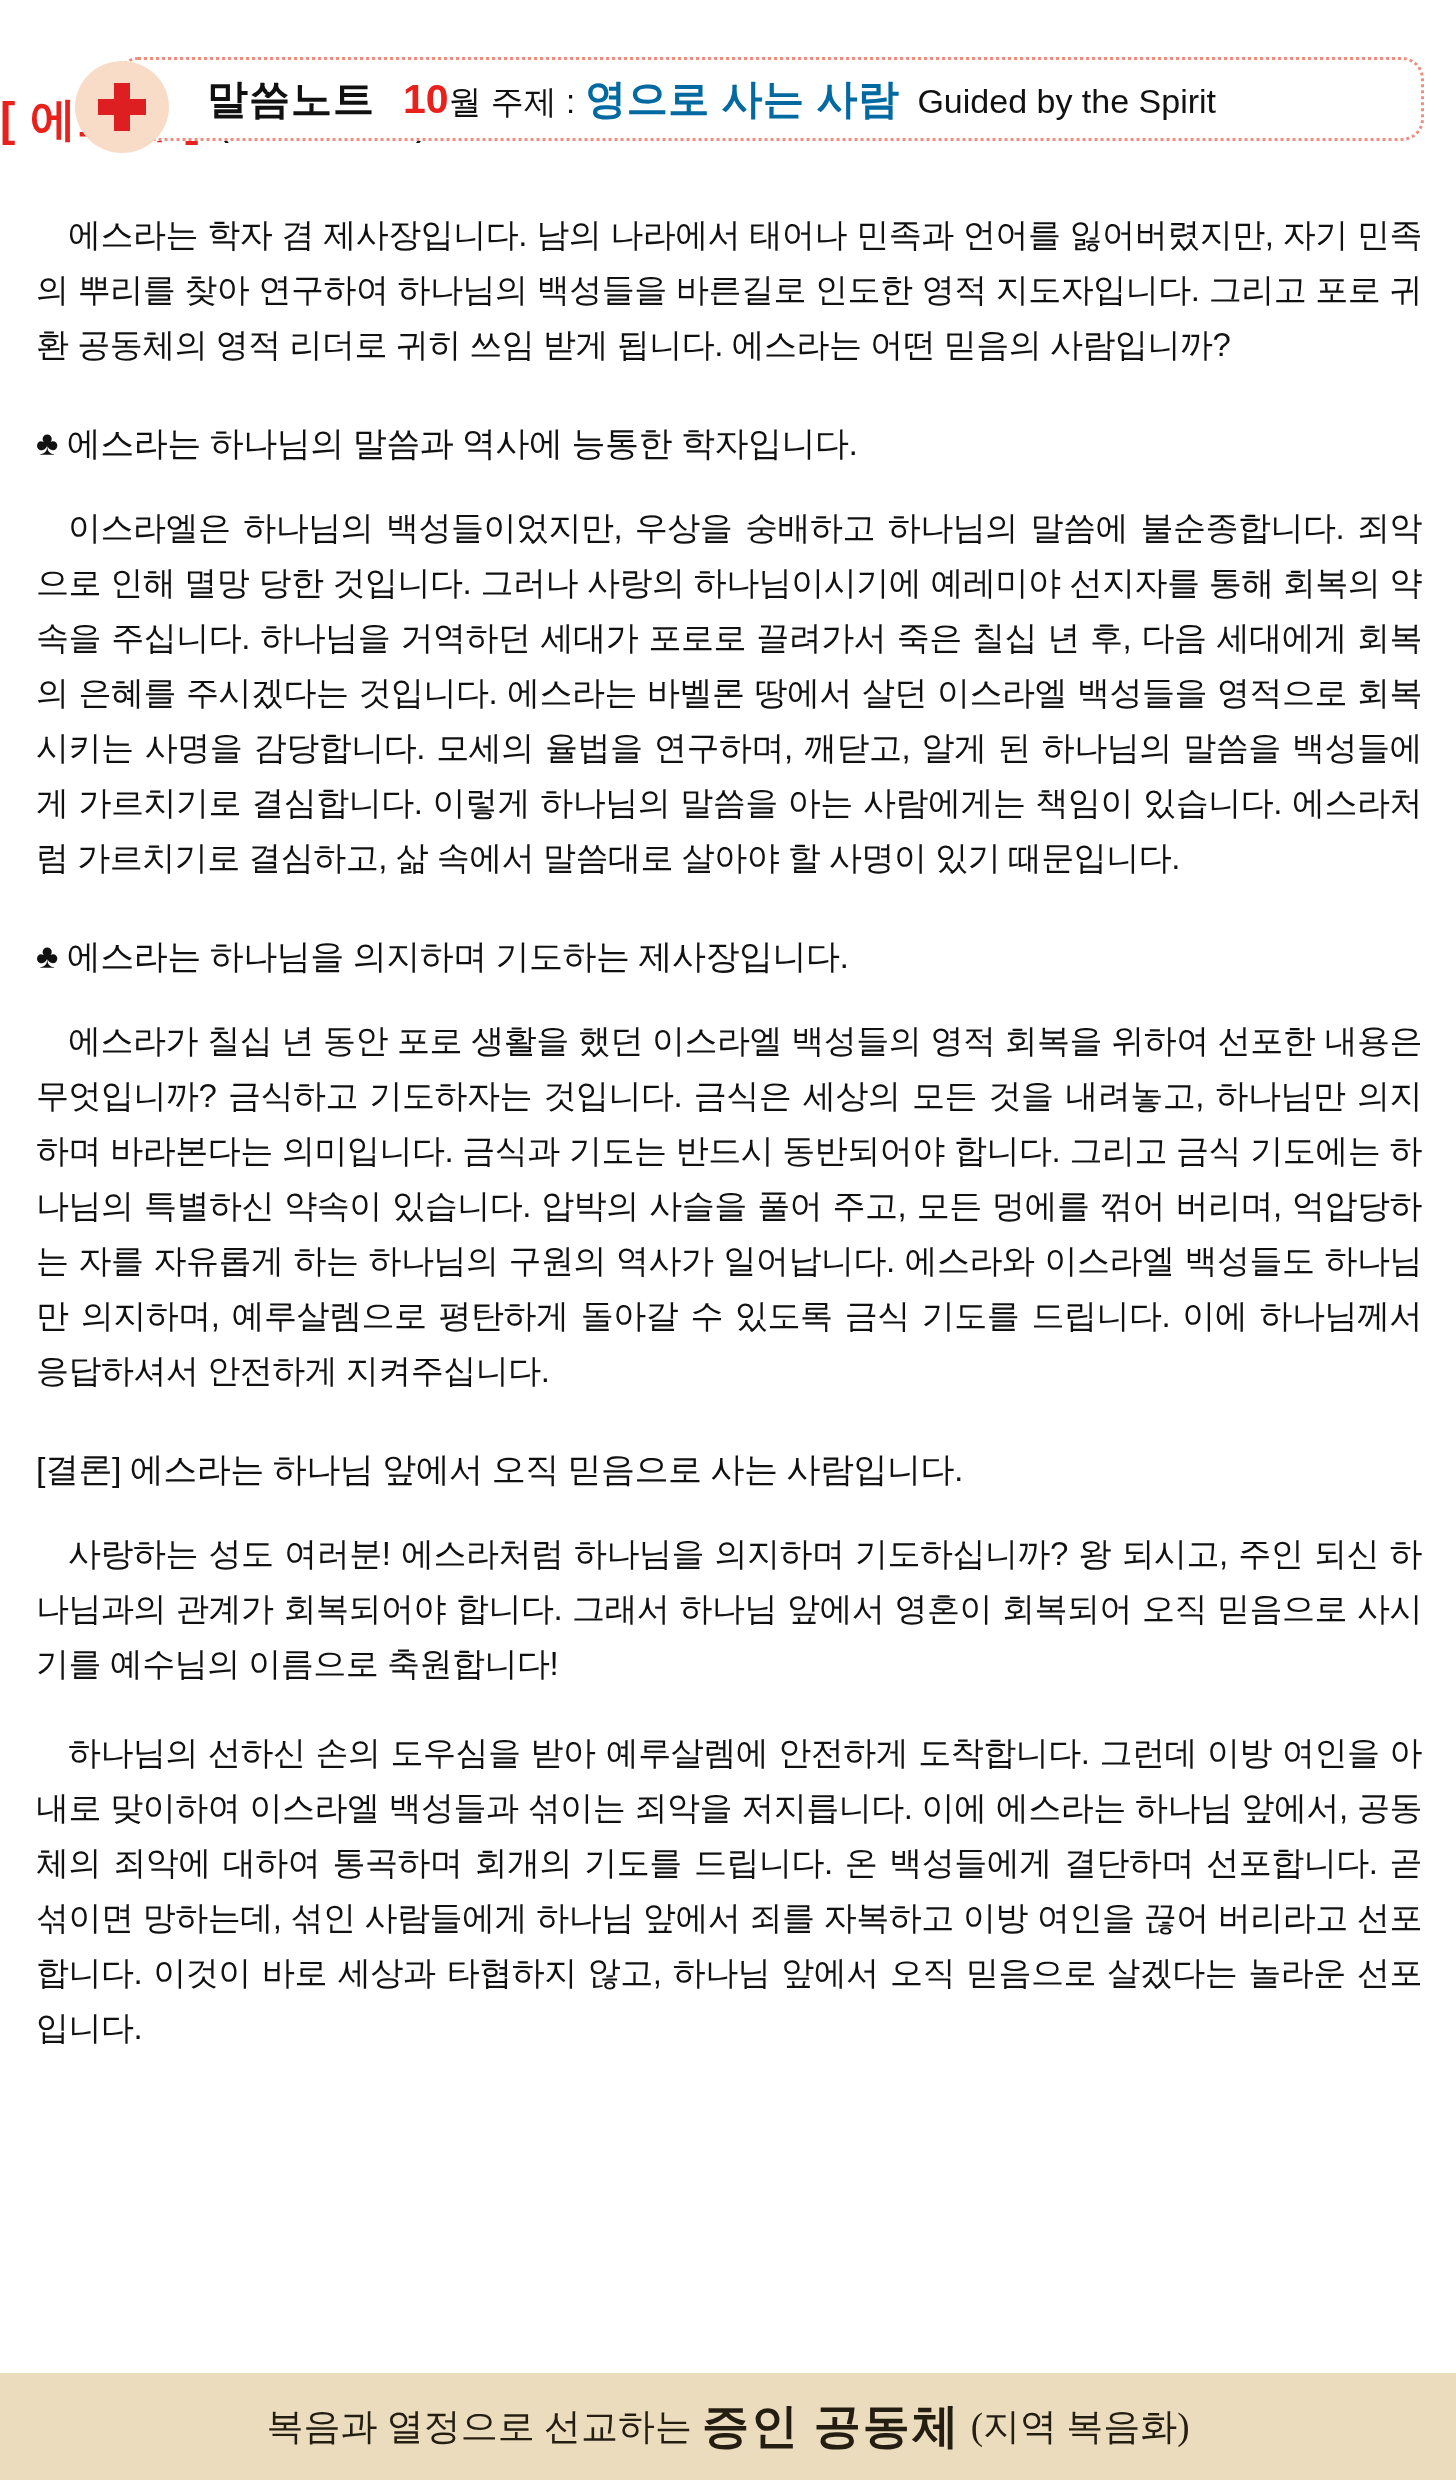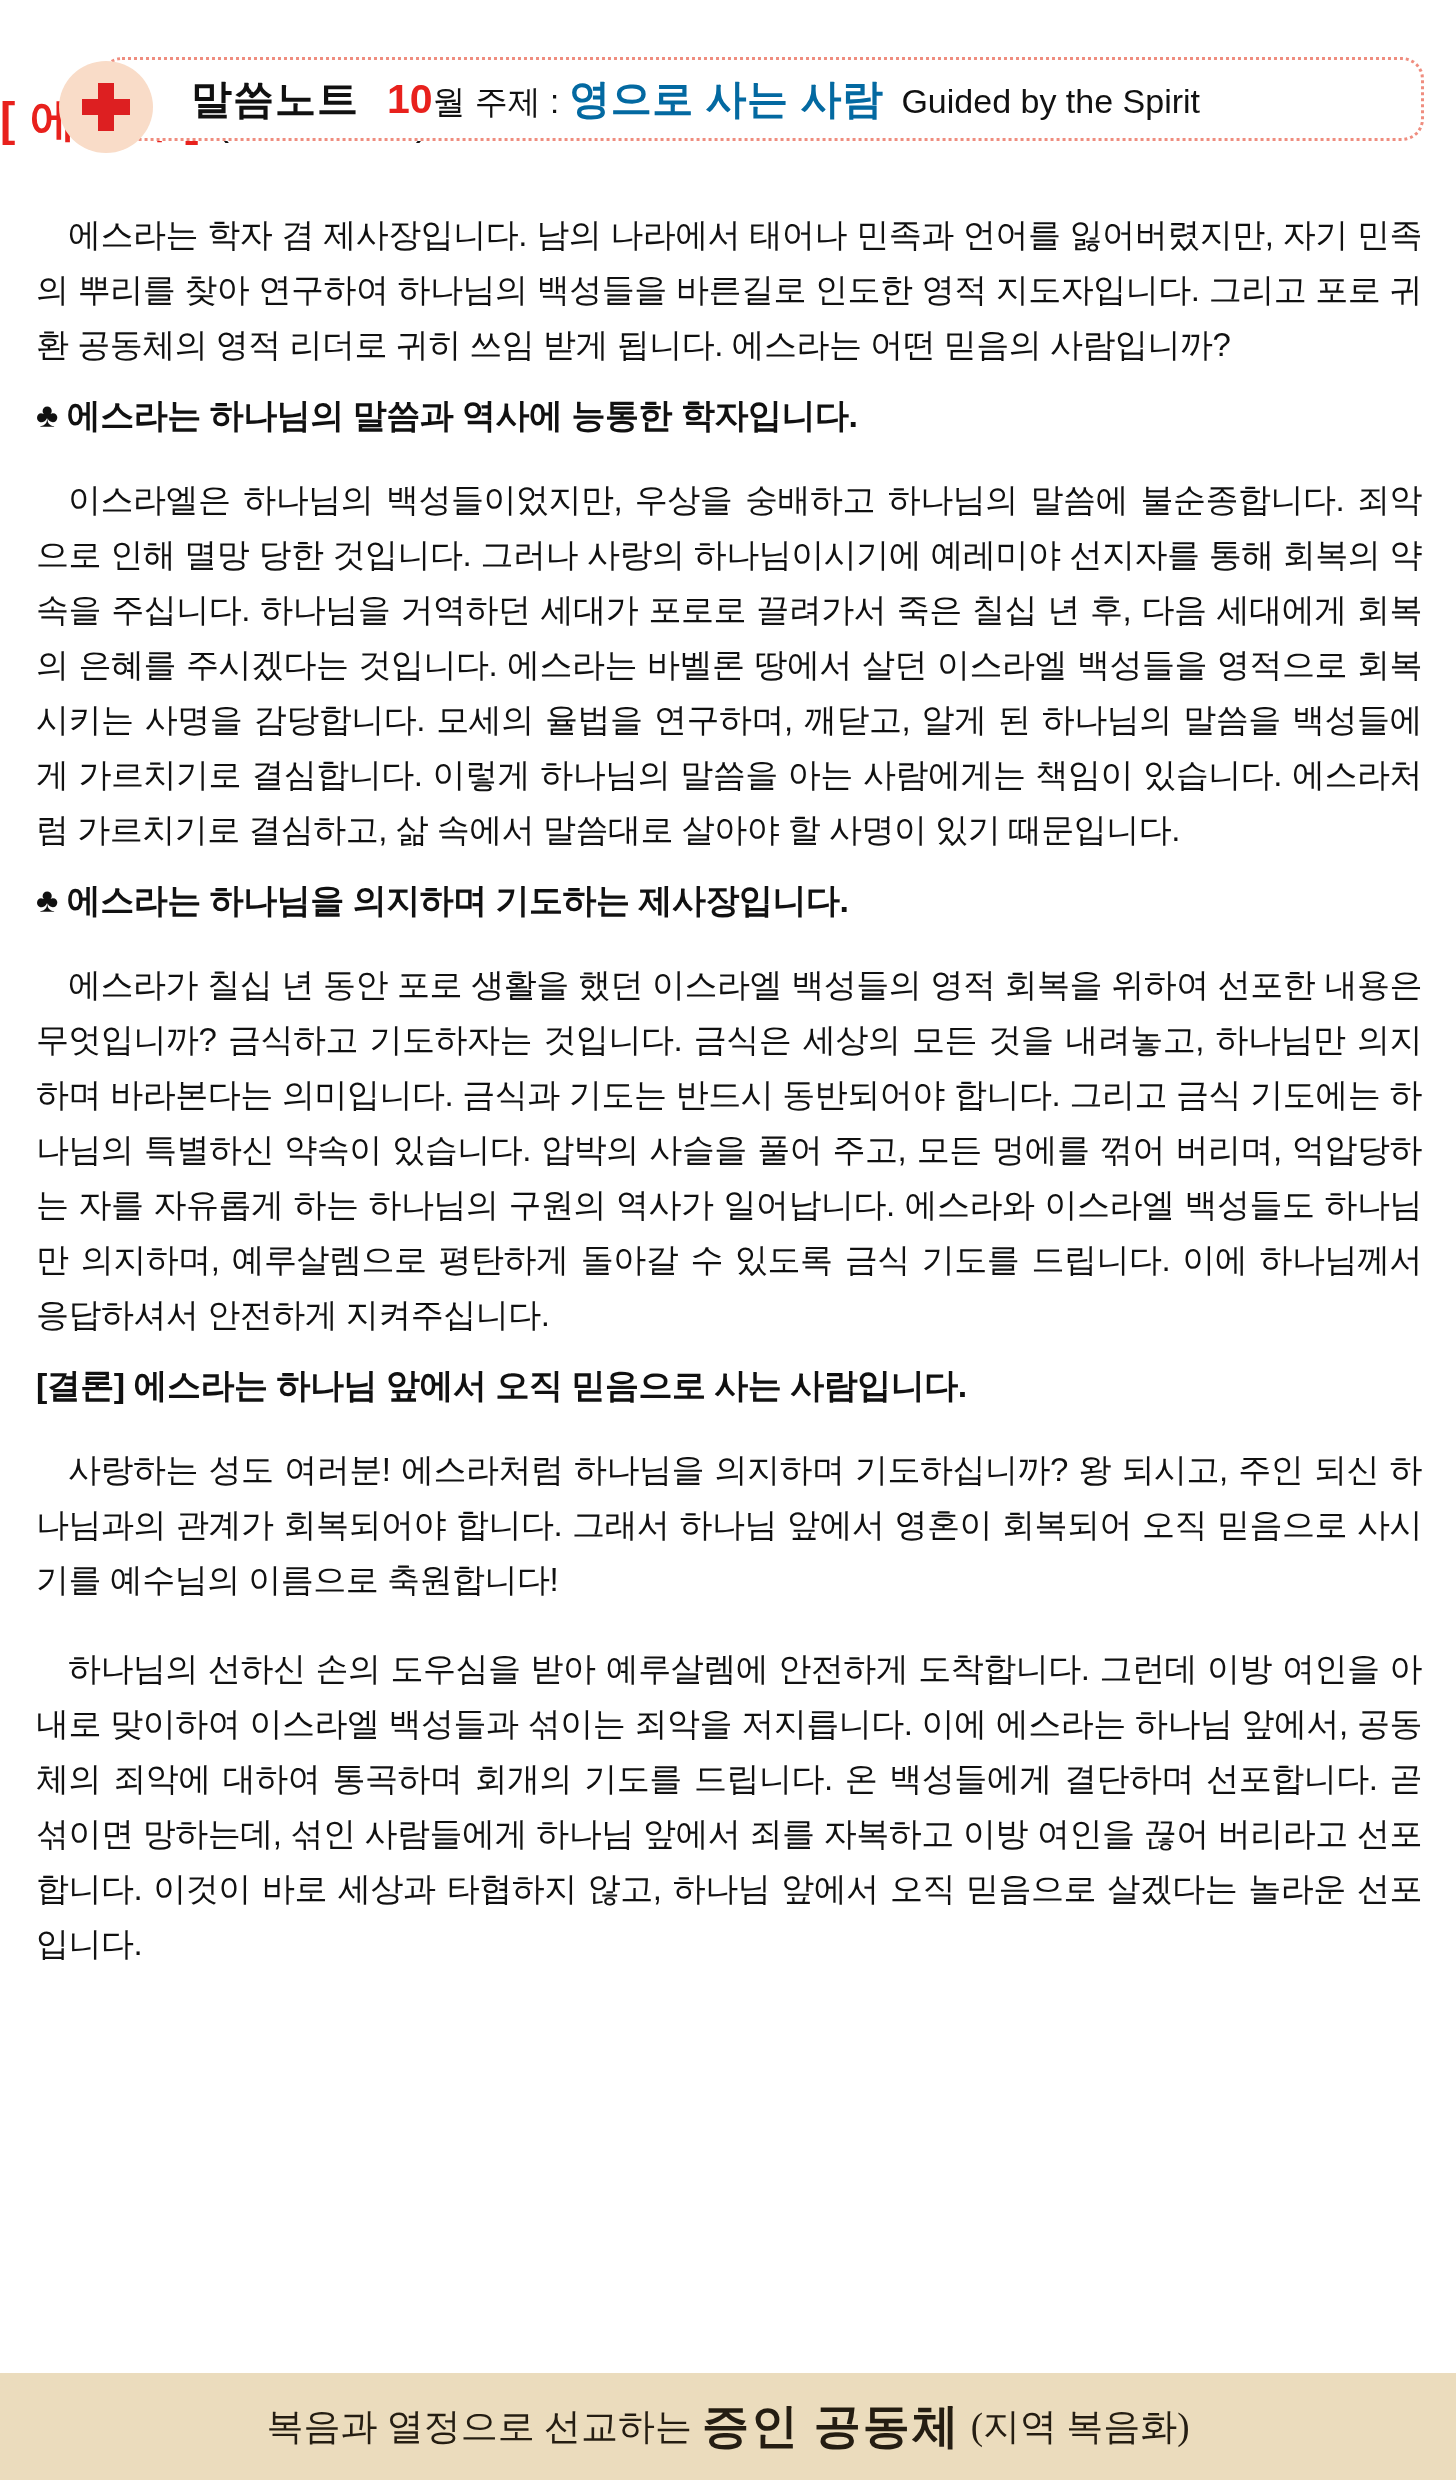--- a/index.html
+++ b/index.html
@@ -18,7 +18,7 @@
   .banner {
     position: absolute;
     top: 57px;
-    left: 100px;
+    left: 116px;
     right: 32px;
     height: 84px;
     border: 3px dotted #ef8d7f;

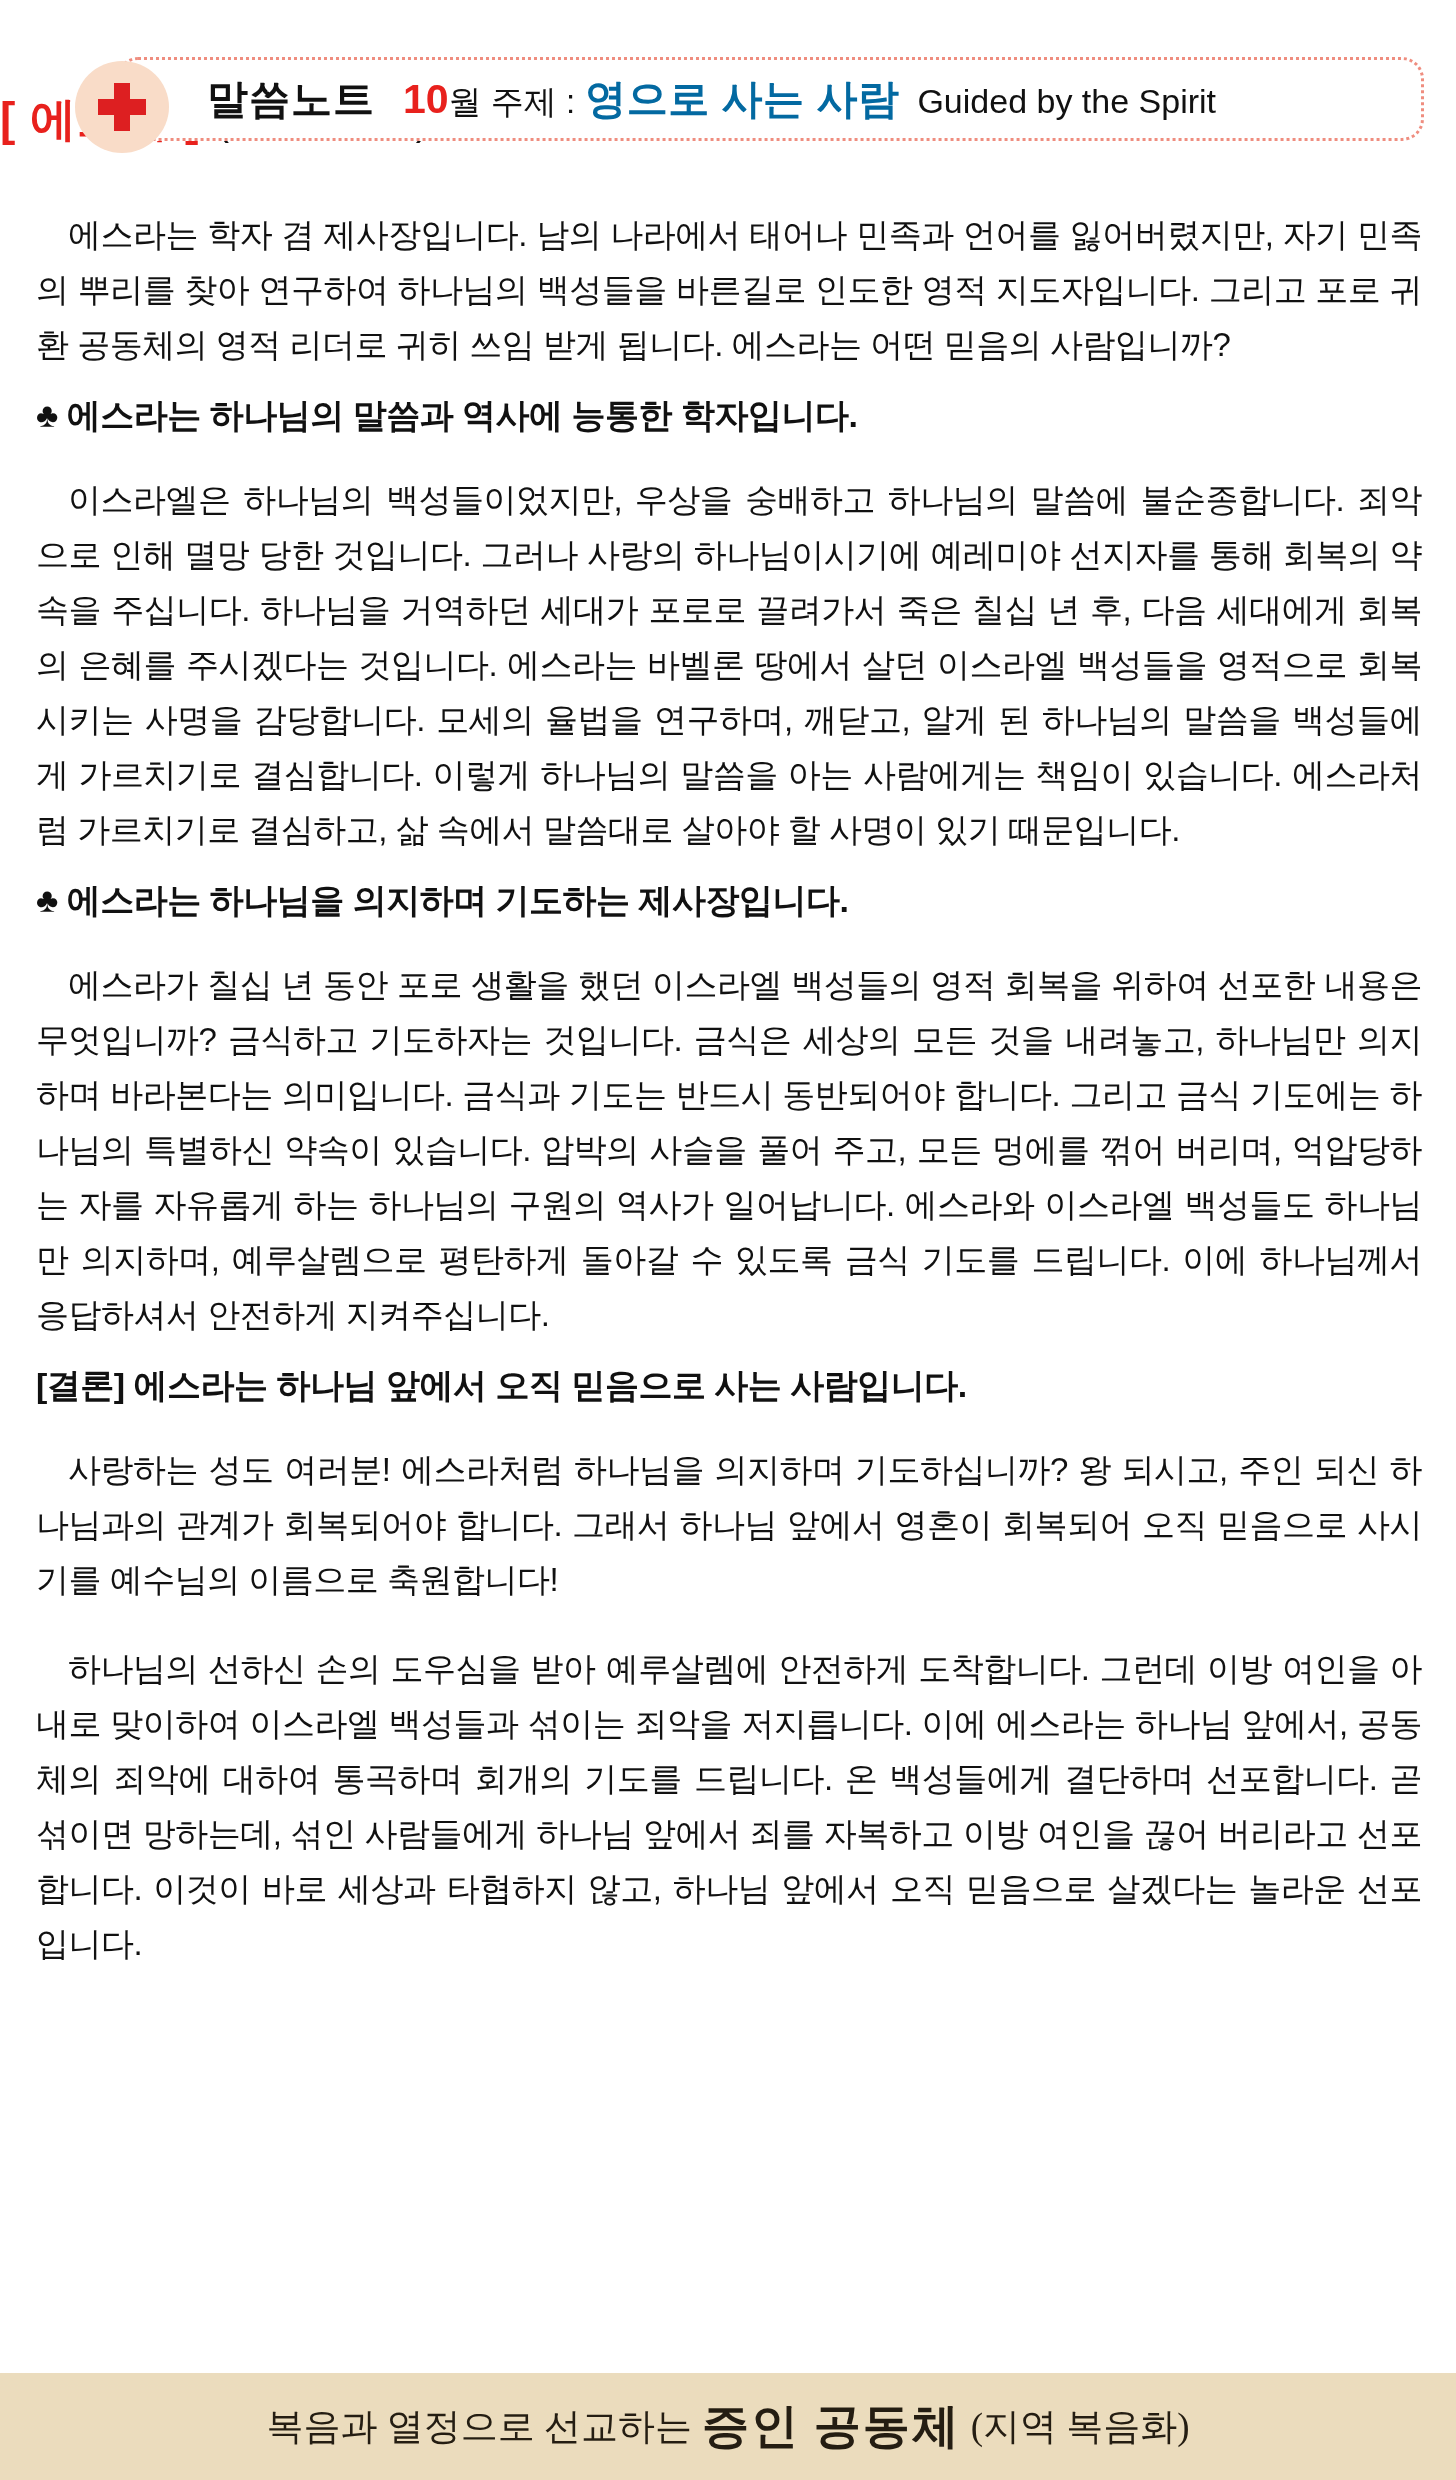--- a/index.html
+++ b/index.html
@@ -77,8 +77,8 @@
   .doc-body h2.heading {
     font-size: 34px;
     line-height: 46px;
-    font-weight: bold;
-    margin-top: 20px;
+    font-weight: normal;
+    margin-top: 48px;
     letter-spacing: -0.5px;
   }
 

